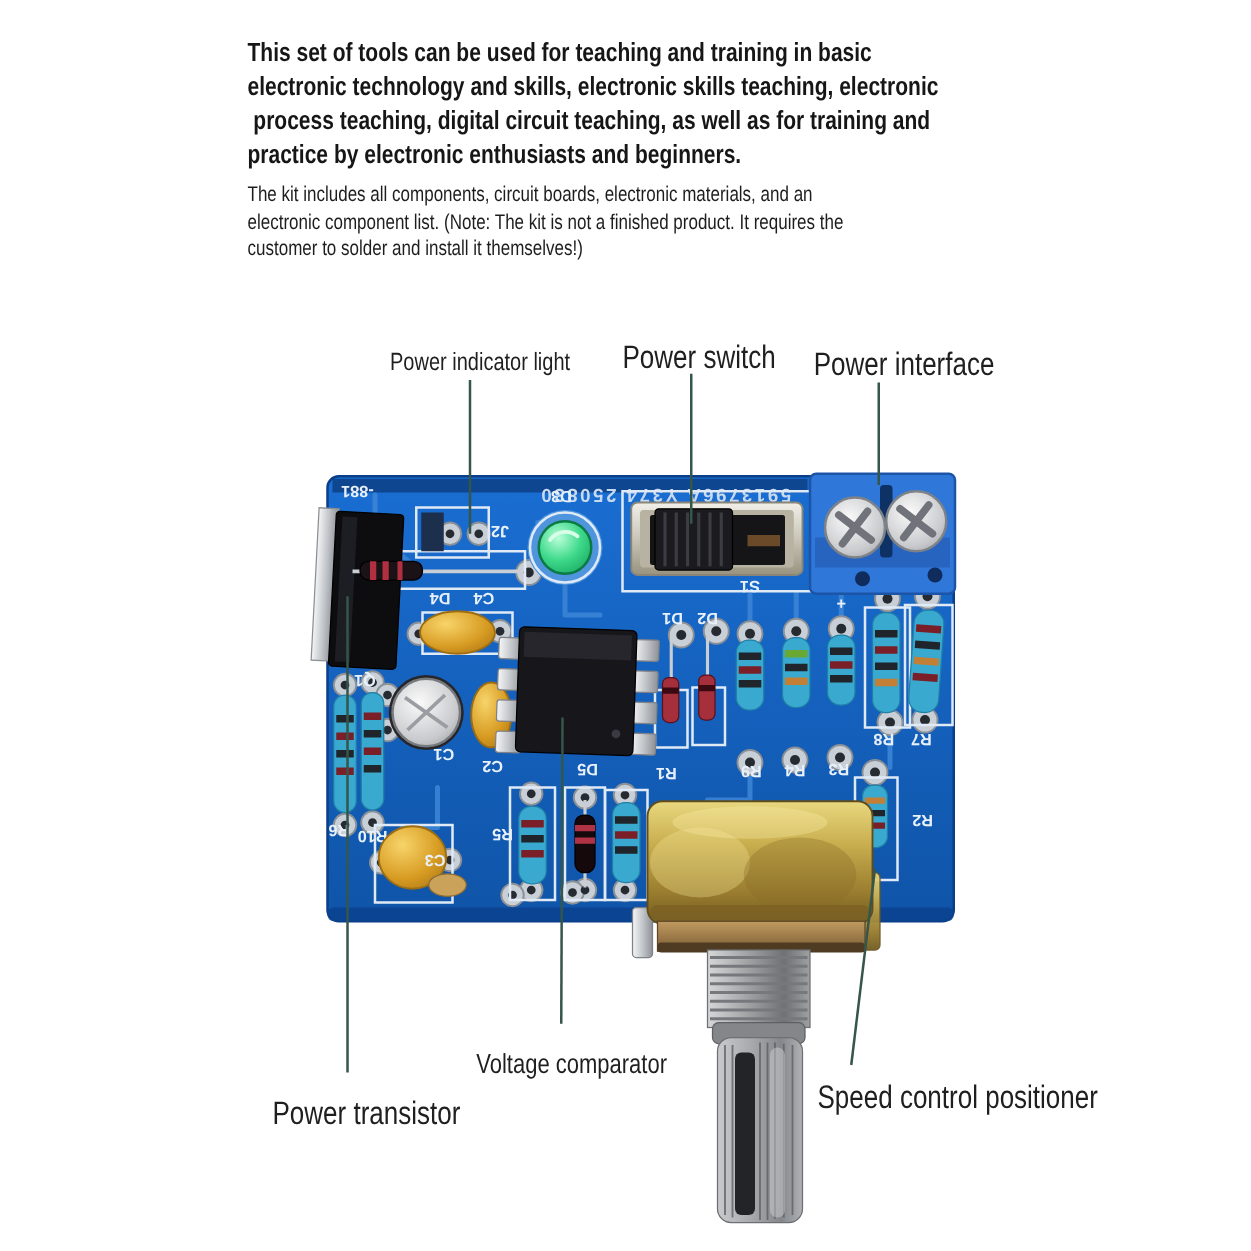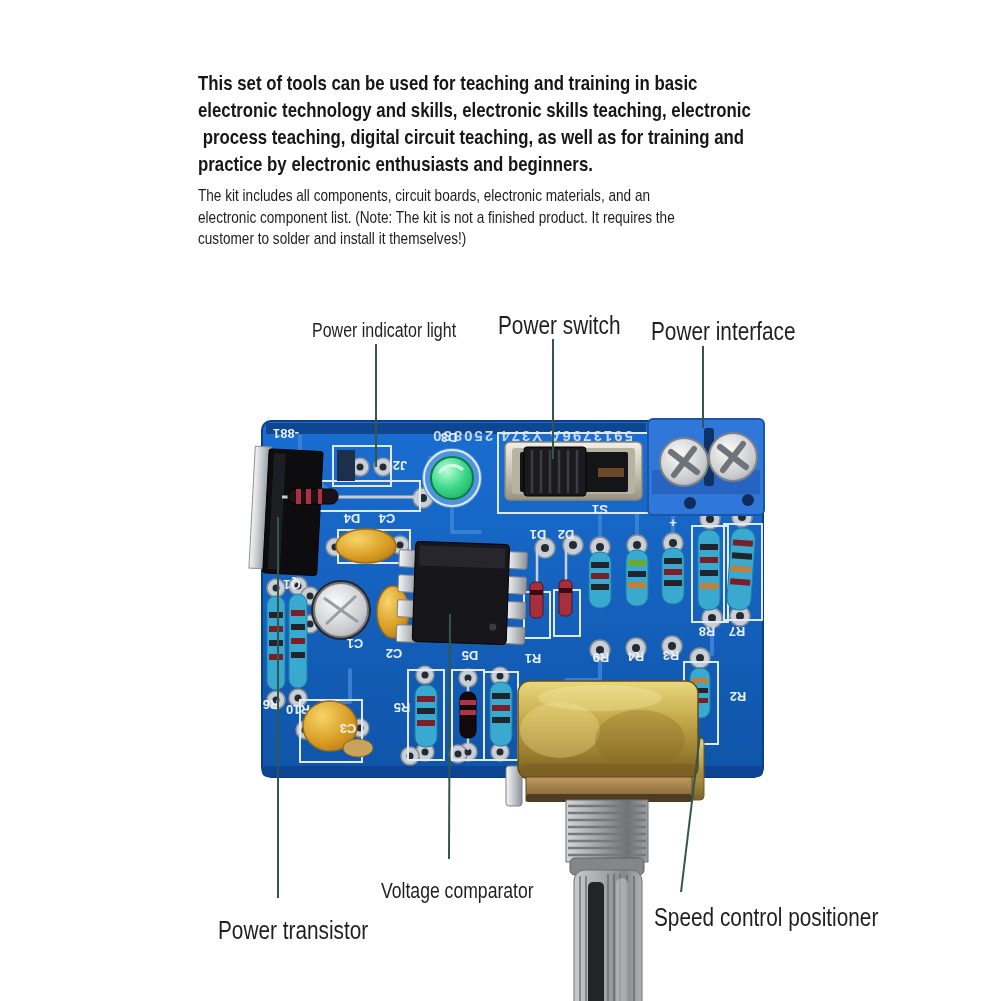--- a/index.html
+++ b/index.html
@@ -7,7 +7,7 @@
     width:1001px;height:1001px;position:relative;background:#ffffff;
     font-family:"Liberation Sans",sans-serif;overflow:hidden;
   }
-  .stage{position:absolute;inset:0;margin-top:40px;}
+  .stage{position:absolute;inset:0;}
   .para{position:absolute;color:#161616;transform:scaleX(0.8);transform-origin:left top;}
   .para .ln{white-space:pre;}
   .p1{left:198px;top:29px;font-size:21px;font-weight:600;line-height:27px;}

